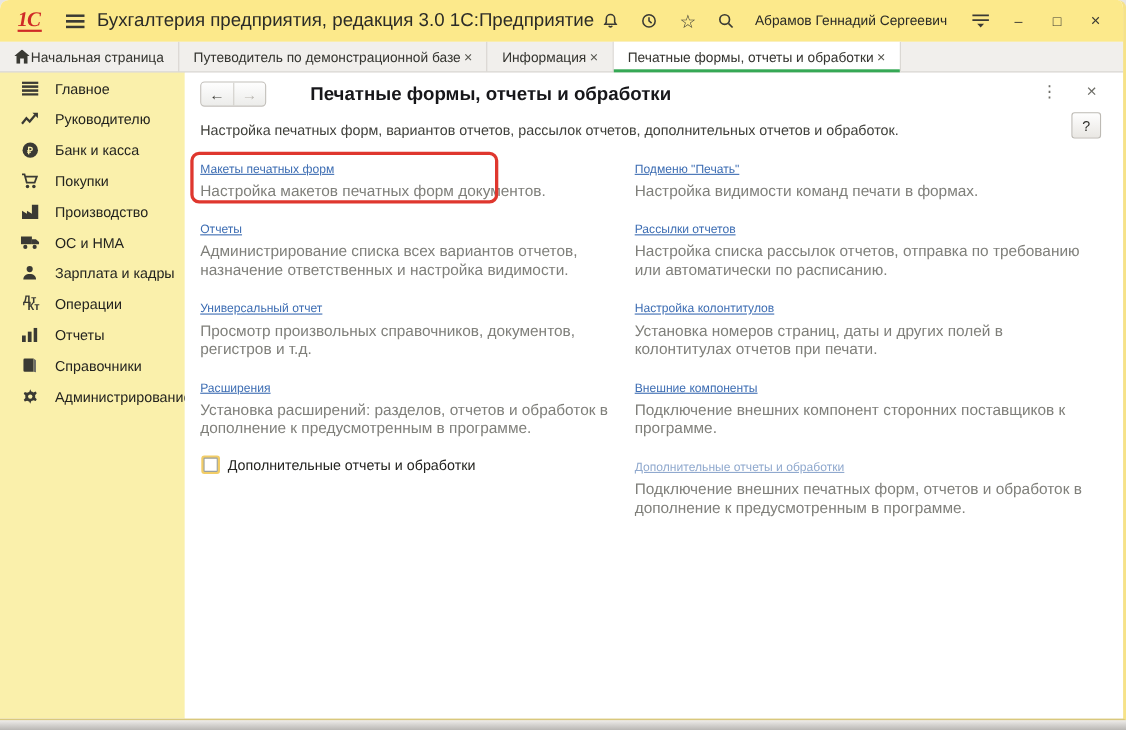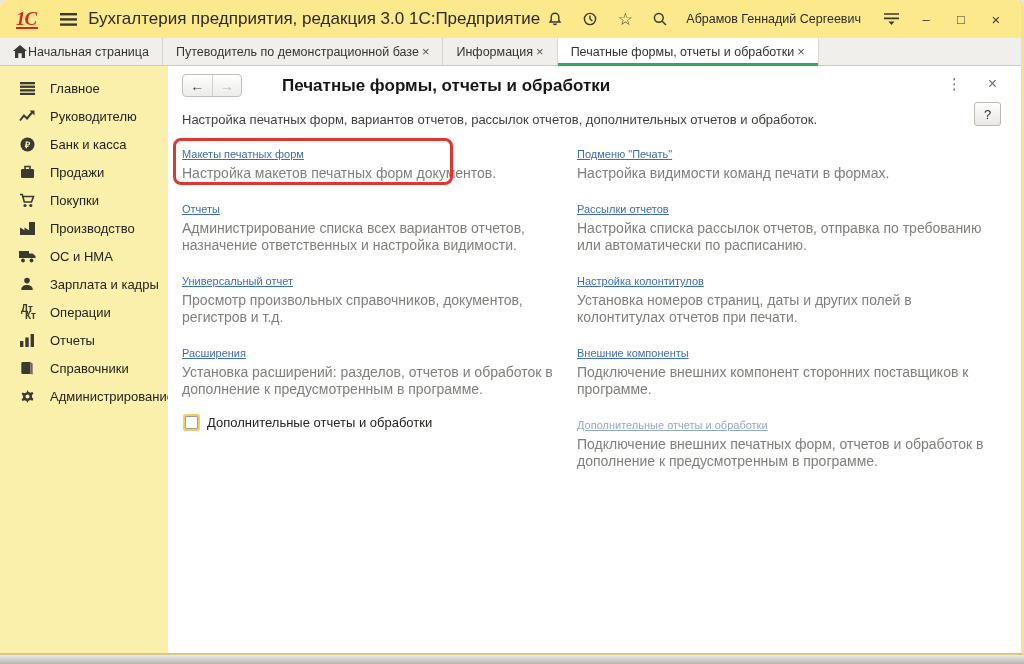--- a/index.html
+++ b/index.html
@@ -45,7 +45,7 @@
   .mainrow { display:flex; height:592px; }
 
   
-  .sidebar { width:168px; background:#faf0ab; padding-top:8px; flex:none; }
+  .sidebar { width:168px; background:#faf0ab; padding-top:0; flex:none; }
   .sb-item { height:28px; display:flex; align-items:center; padding-left:18px; gap:14px;
              cursor:pointer; }
   .sb-ico { width:18px; display:flex; justify-content:center; align-items:center; flex:none; }

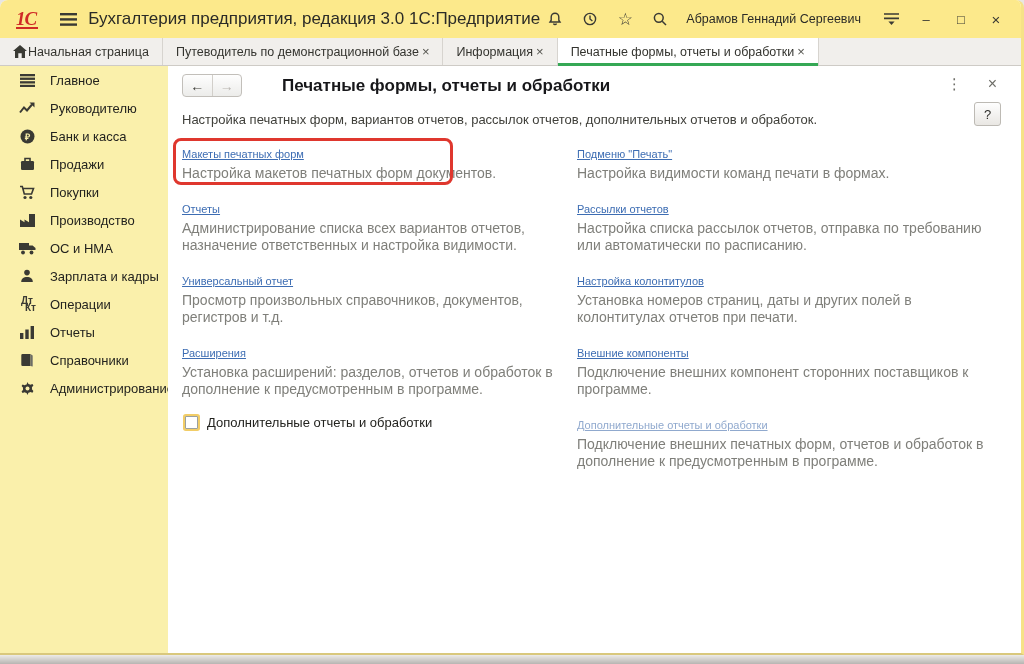--- a/index.html
+++ b/index.html
@@ -217,15 +217,6 @@
         <span class="sb-label">Банк и касса</span>
       </div>
 
-      <div class="sb-item">
-        <span class="sb-ico">
-          <svg class="ico" width="15" height="14" viewBox="0 0 15 14">
-              <path d="M5 4V1.5h5V4" stroke="#3a3a34" stroke-width="1.6" fill="none"></path>
-              <rect x="1" y="4" width="13" height="9" rx="1.2" fill="#3a3a34"></rect>
-            </svg>
-        </span>
-        <span class="sb-label">Продажи</span>
-      </div>
 
       <div class="sb-item">
         <span class="sb-ico">

